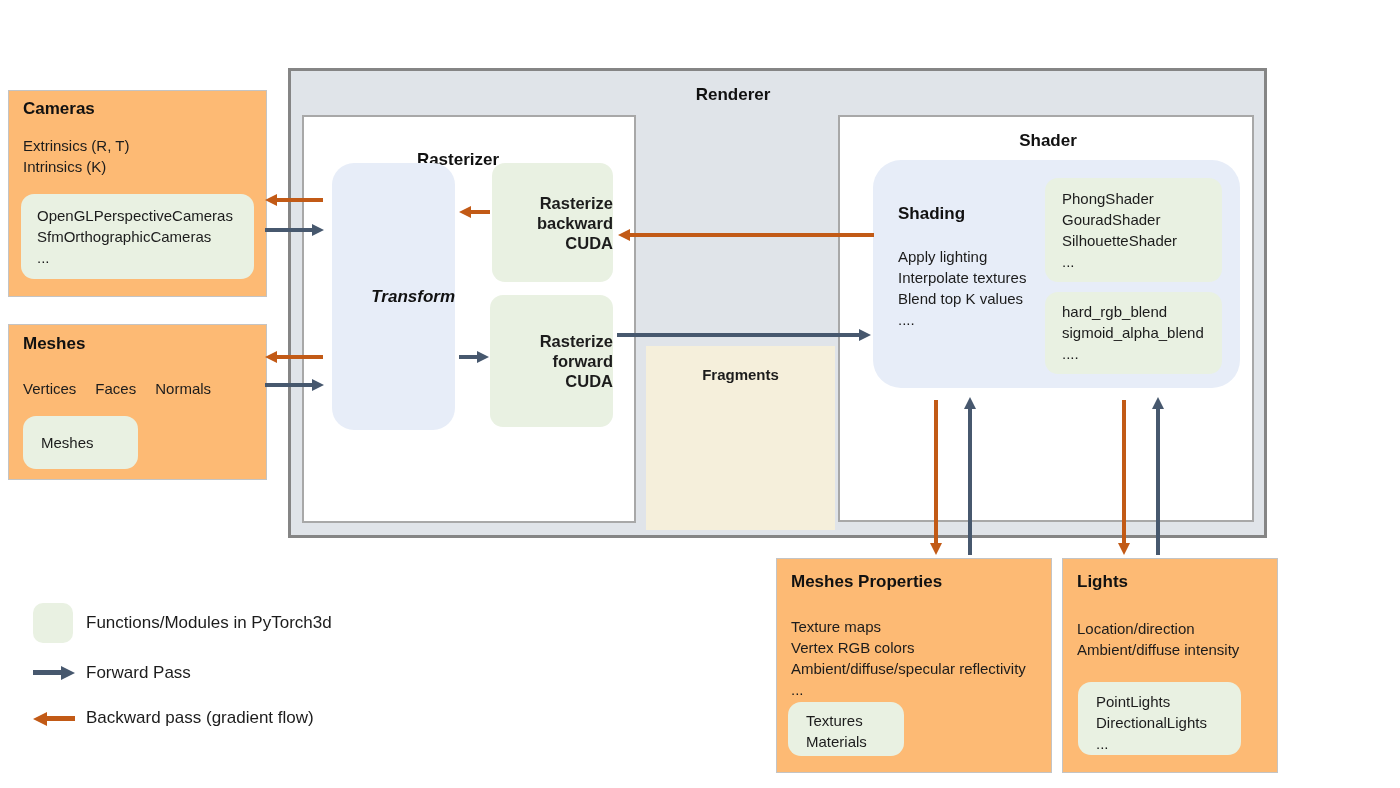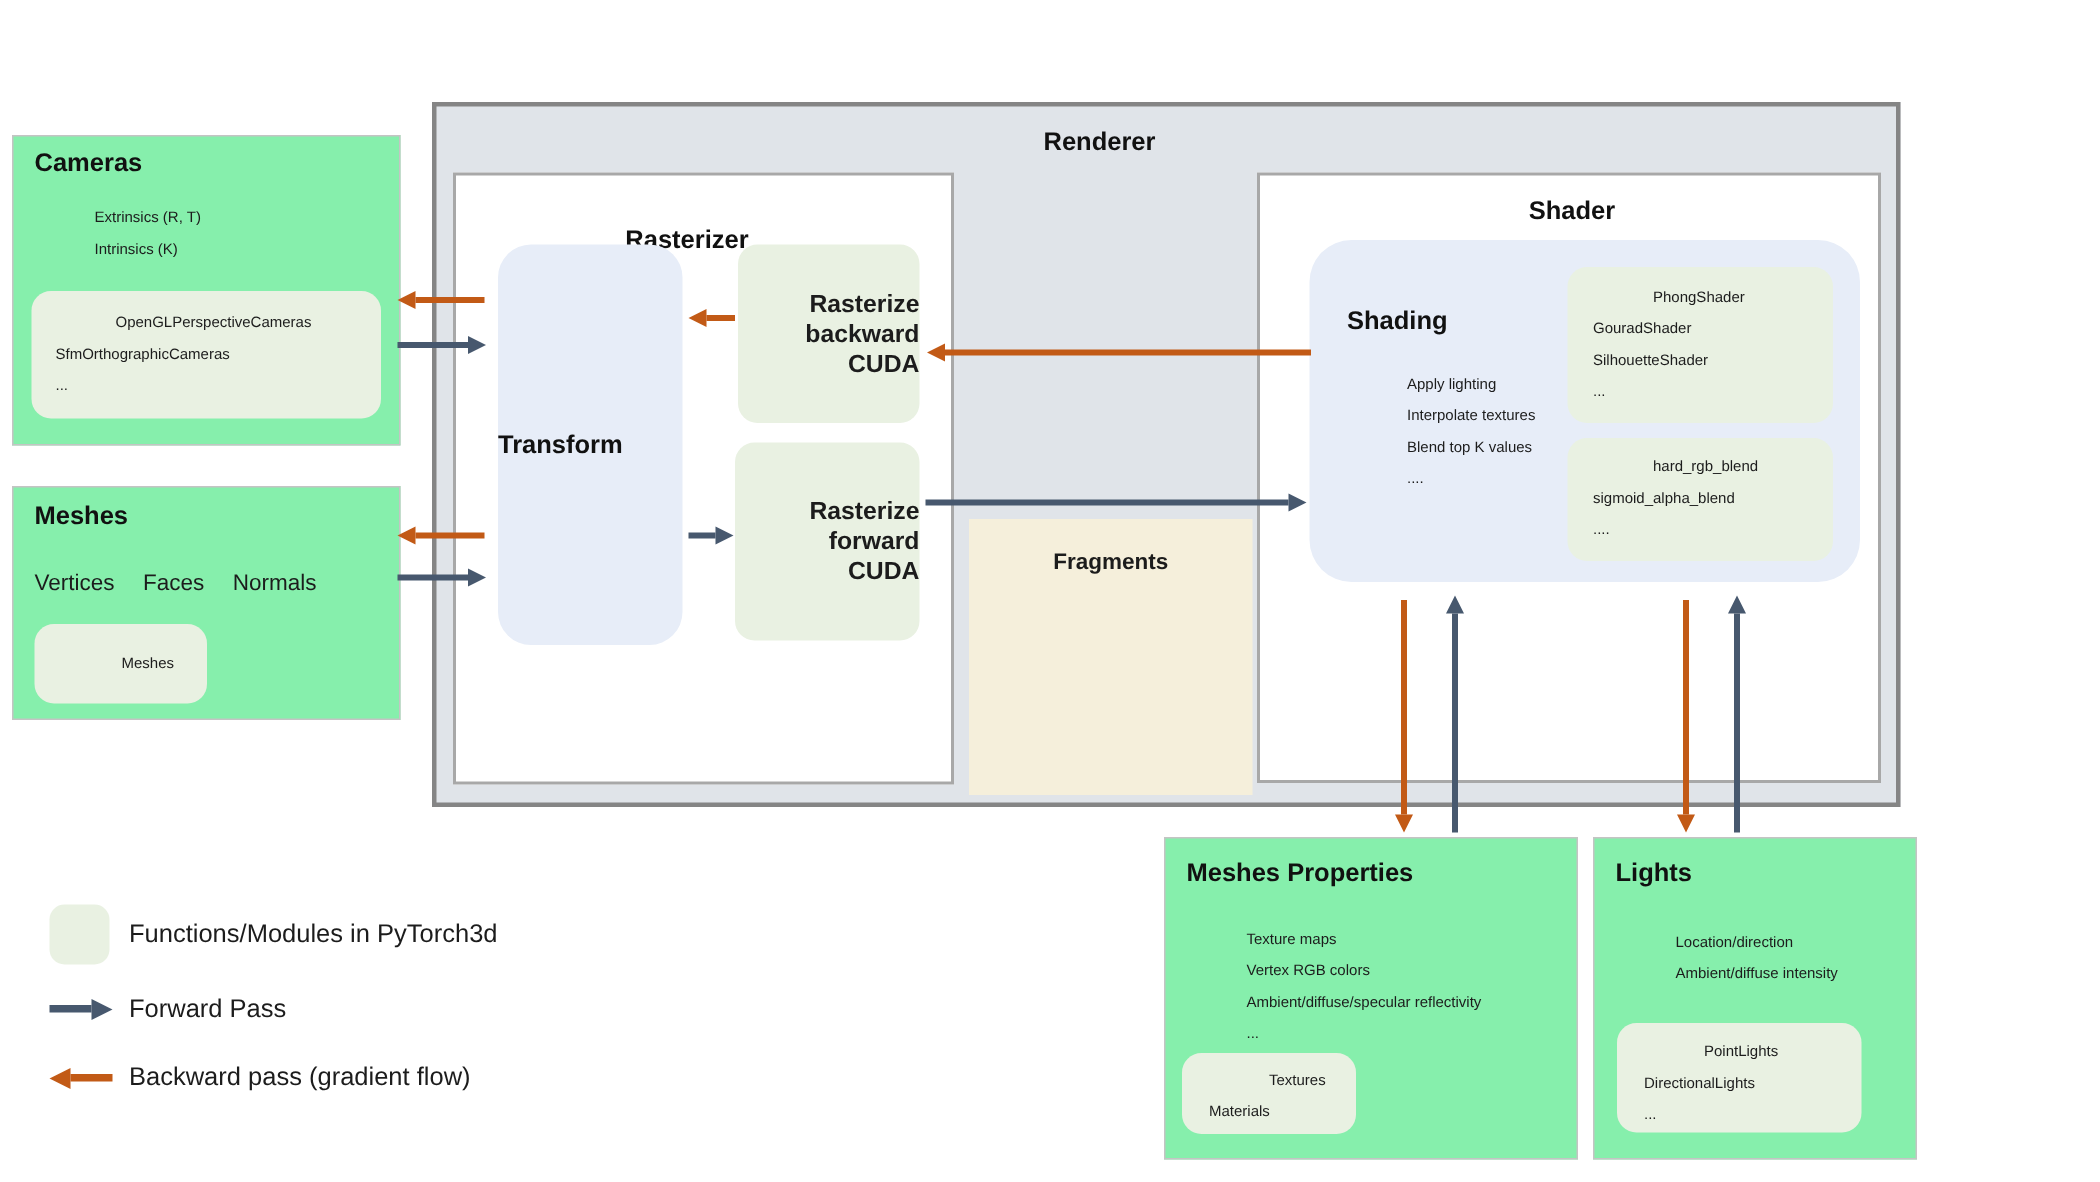--- a/index.html
+++ b/index.html
@@ -11,7 +11,7 @@
   body{margin:0;background:#ffffff;font-family:"Liberation Sans",sans-serif;color:var(--ink);}
   .canvas{position:relative;width:1400px;height:788px;background:#fff;overflow:hidden;}
   .abs{position:absolute;}
-  .card{background:#86efac;border:1px solid var(--card_border);padding-left:20px;}
+  .card{background:#fdba74;border:1px solid var(--card_border);padding-left:20px;}
   .panel{background:#fff;border:2px solid var(--panel_border);}
   .renderer{background:var(--renderer_bg);border:3px solid var(--renderer_border);}
   .greenbox{background:var(--green);border-radius:13px;}

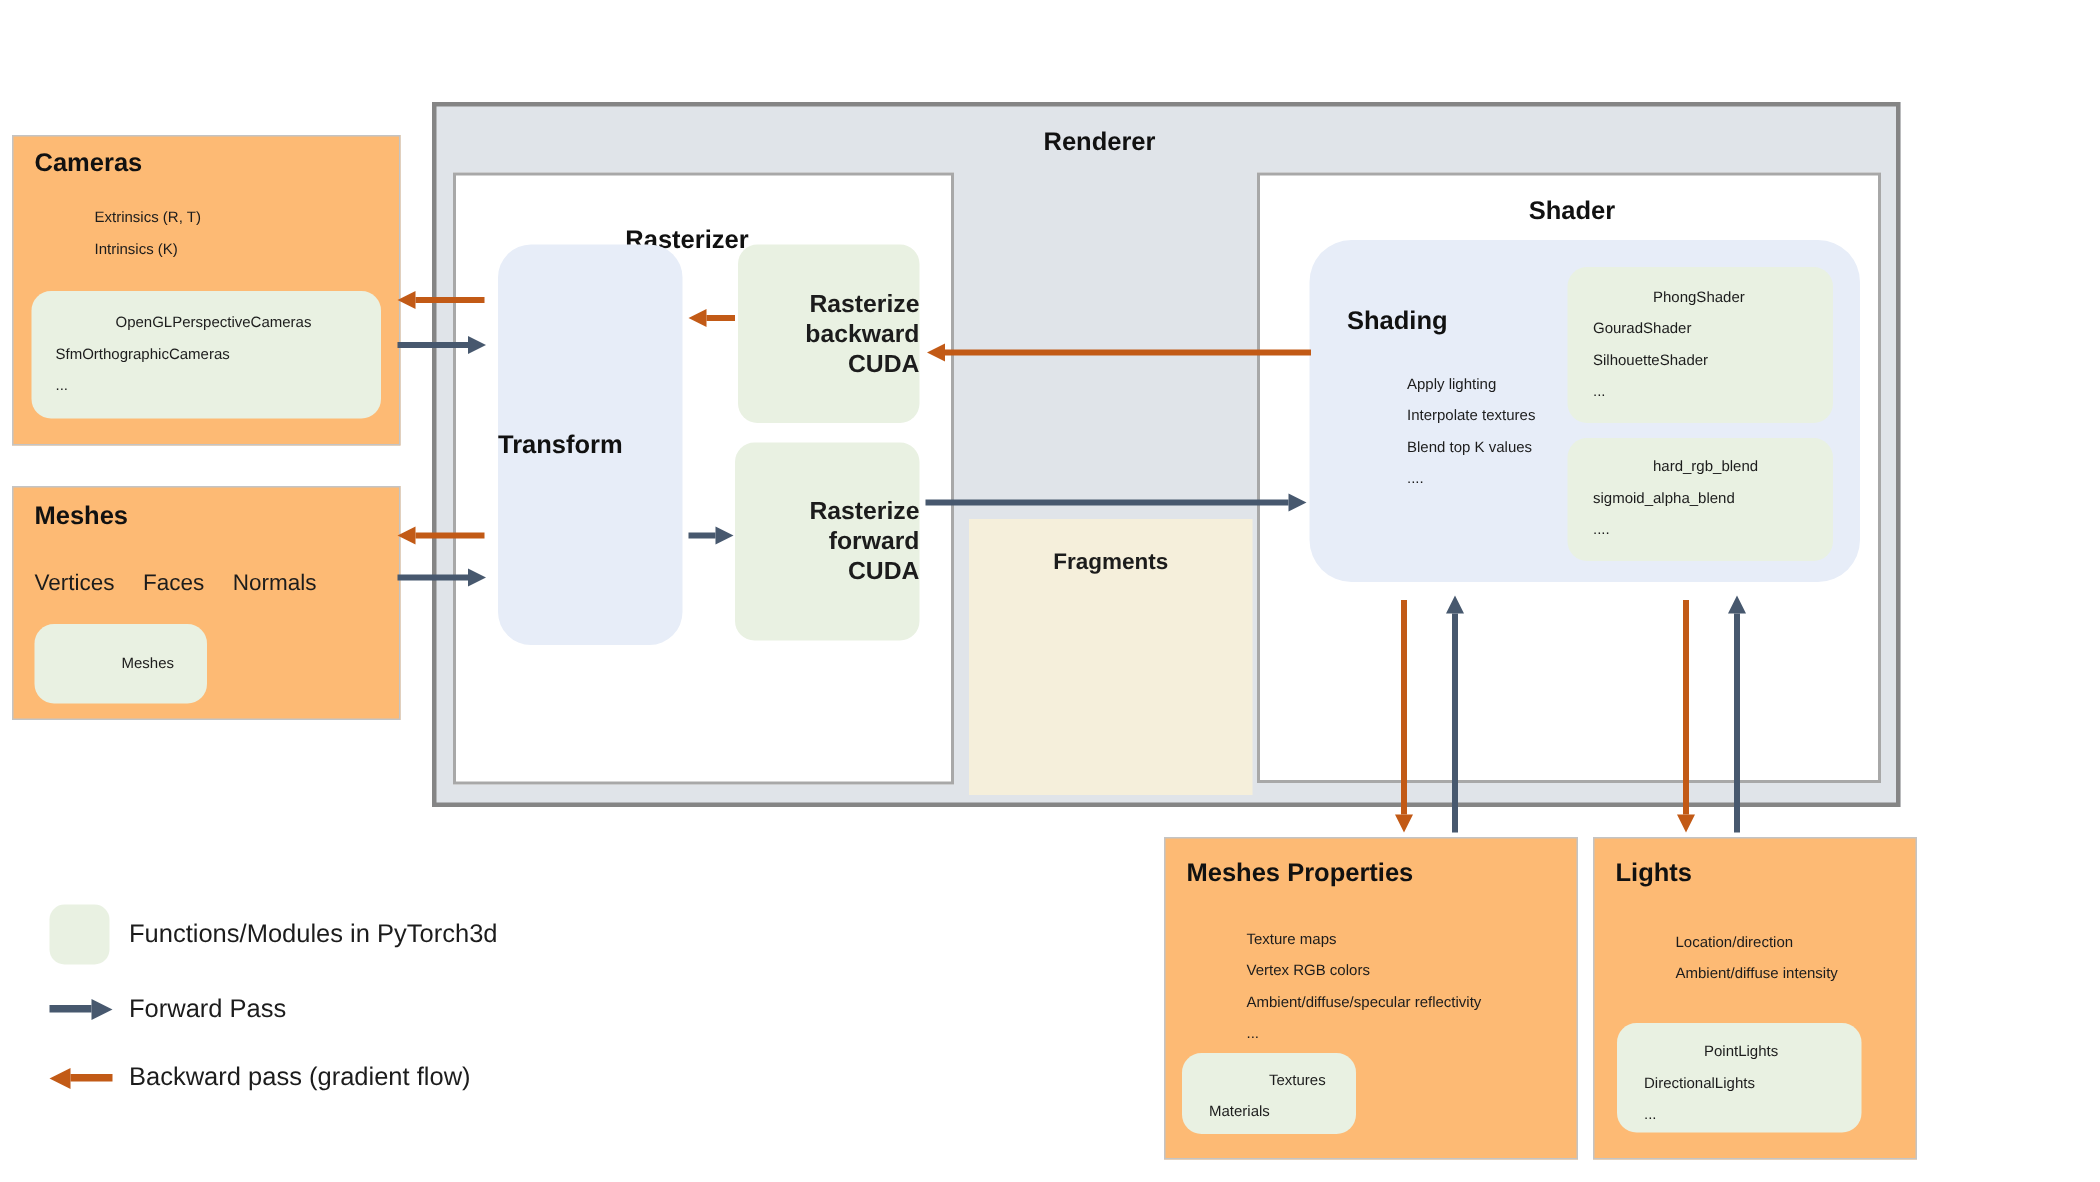--- a/index.html
+++ b/index.html
@@ -18,7 +18,7 @@
   .bluebox{background:var(--blue_fill);border-radius:22px;}
   .tanbox{background:var(--tan);}
   .title{font-weight:bold;font-size:17px;line-height:20px;color:#111;}
-  .body-txt{font-size:10px;line-height:21px;white-space:pre-line;margin-left:40px;}
+  .body-txt{font-size:15px;line-height:21px;white-space:pre-line;}
   .bold3{font-weight:bold;font-size:16.5px;line-height:20px;white-space:pre-line;text-align:right;}
   .center{display:flex;align-items:center;justify-content:flex-start;}
   .vcenter{display:flex;flex-direction:column;justify-content:center;}

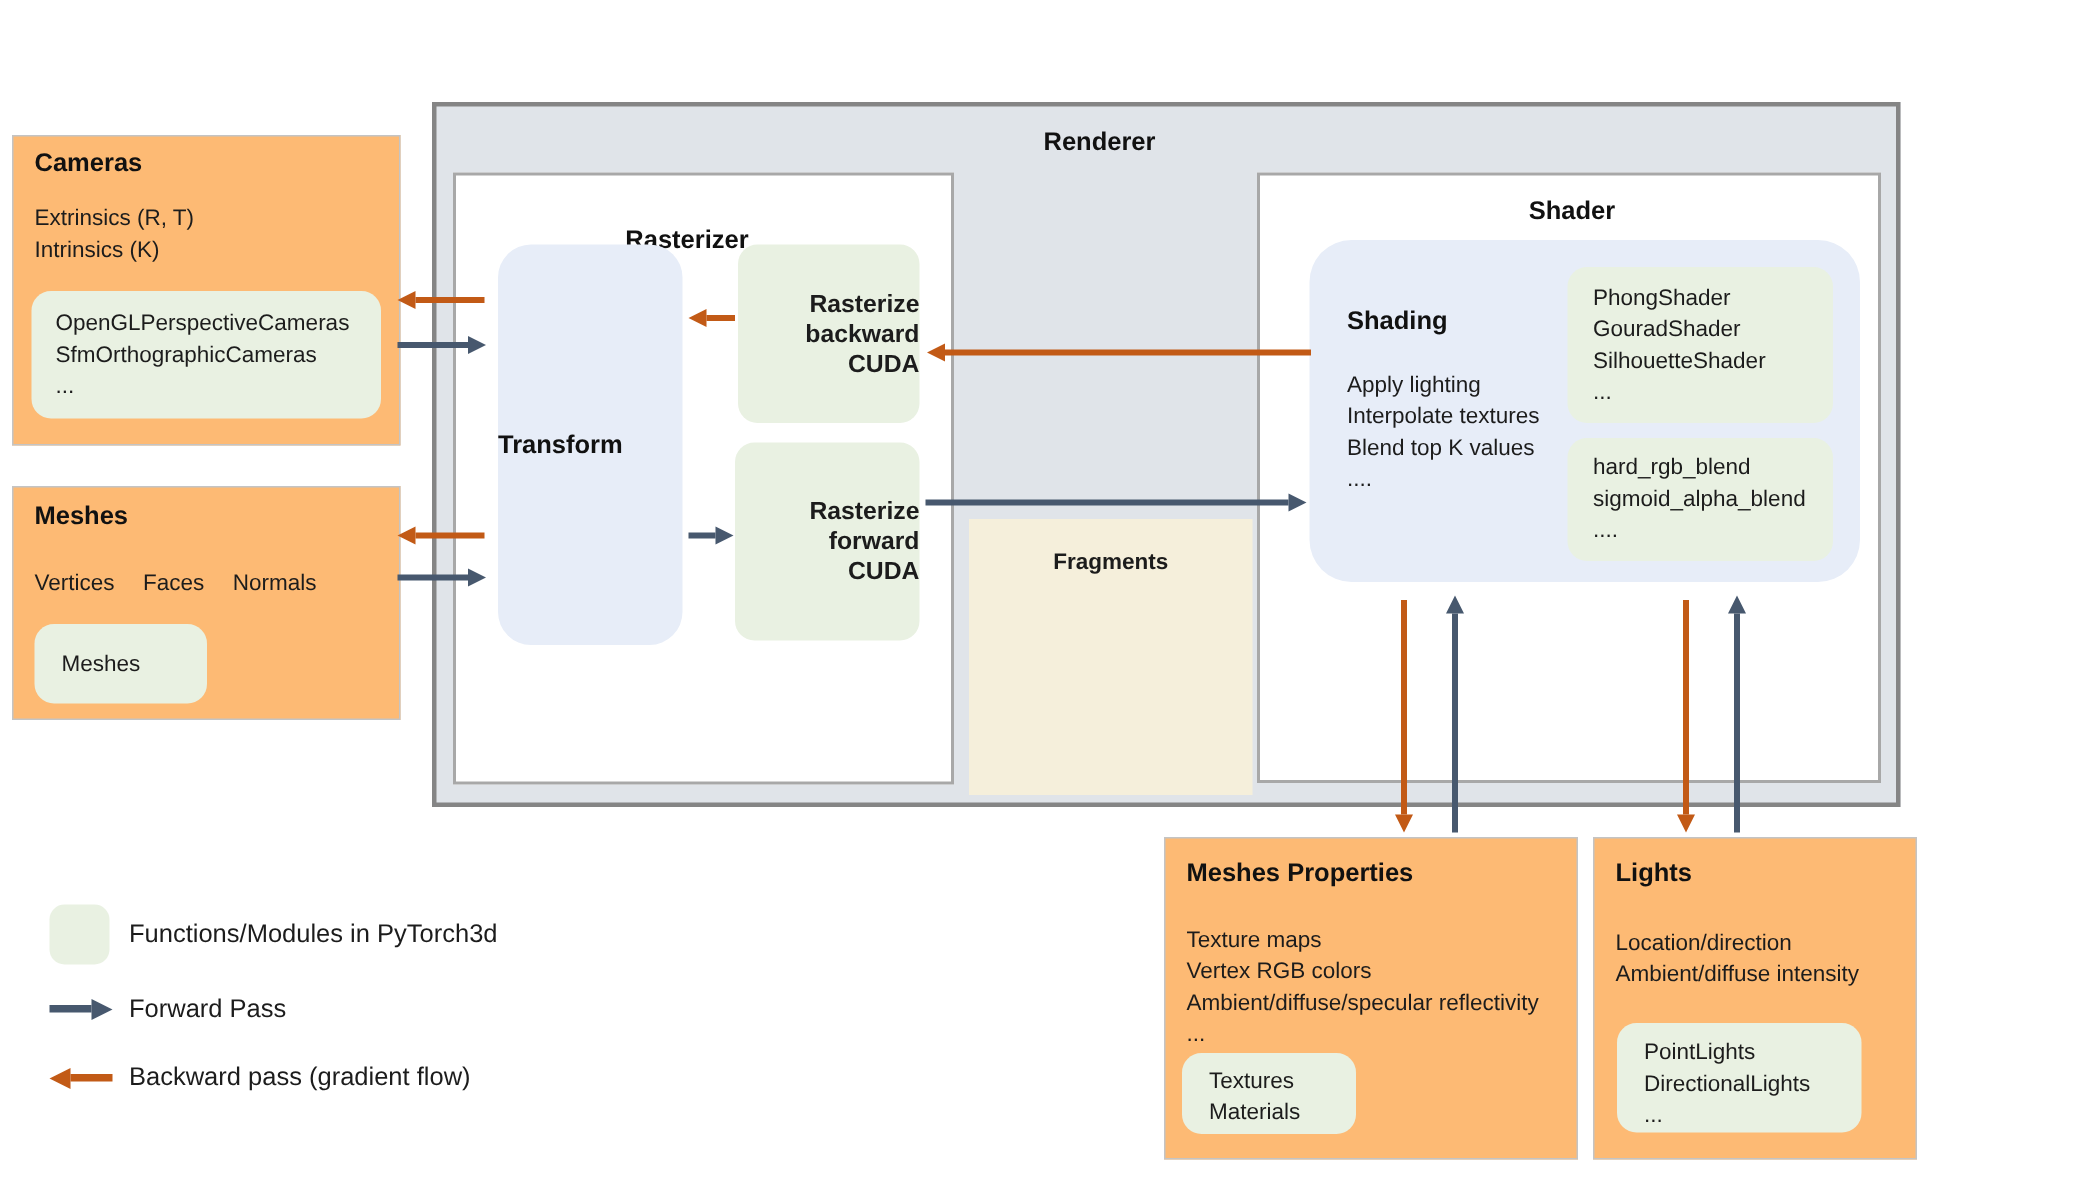--- a/index.html
+++ b/index.html
@@ -20,7 +20,7 @@
   .title{font-weight:bold;font-size:17px;line-height:20px;color:#111;}
   .body-txt{font-size:15px;line-height:21px;white-space:pre-line;}
   .bold3{font-weight:bold;font-size:16.5px;line-height:20px;white-space:pre-line;text-align:right;}
-  .center{display:flex;align-items:center;justify-content:flex-start;}
+  .center{display:flex;align-items:center;justify-content:flex-end;font-style:italic;}
   .vcenter{display:flex;flex-direction:column;justify-content:center;}
   
   .arrow{position:absolute;z-index:5;}

